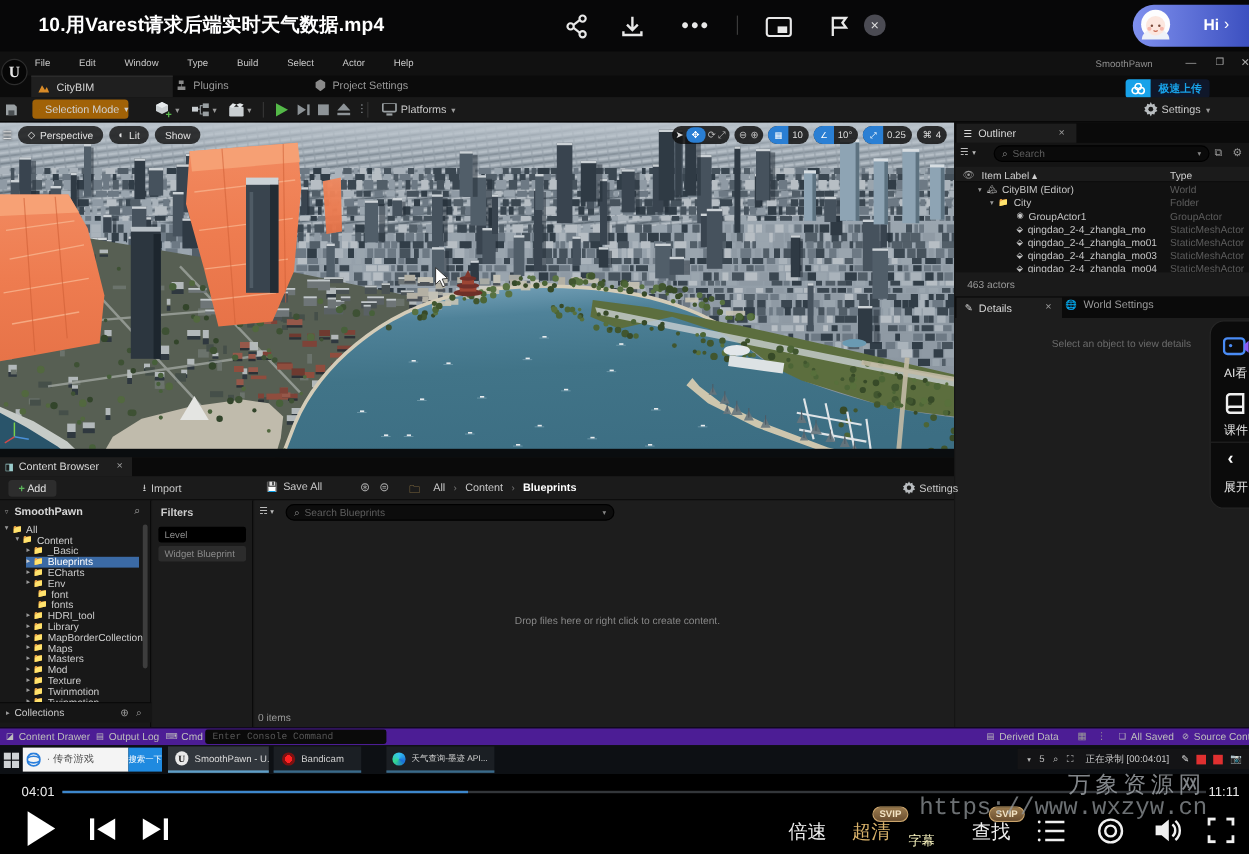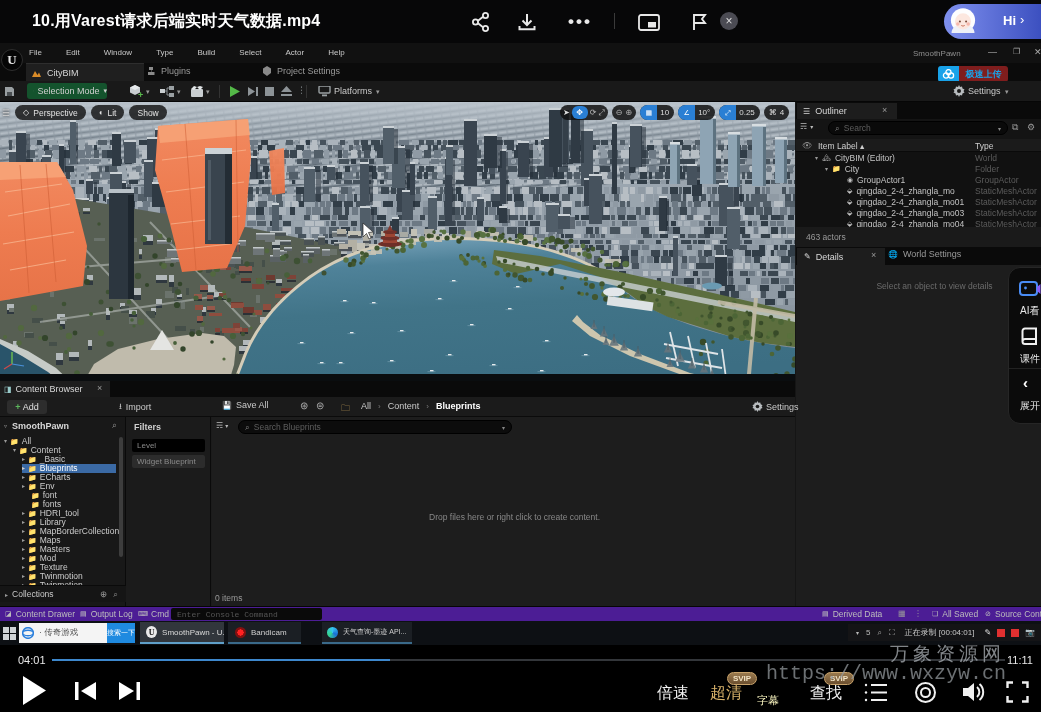--- a/index.html
+++ b/index.html
@@ -104,7 +104,7 @@
             <circle cx="6.5" cy="3.2" r="2.6" fill="none" stroke="#fff" stroke-width="1.3"></circle>
           </svg>
       </div>
-      <div class="r" style="width:49px;height:16px;background:#7f1d1d;border-radius:0 3px 3px 0;justify-content:center;color:#18a2e9;font-size:9px;font-weight:bold">极速上传</div>
+      <div class="r" style="width:49px;height:16px;background:#0f172a;border-radius:0 3px 3px 0;justify-content:center;color:#18a2e9;font-size:9px;font-weight:bold">极速上传</div>
     </div>
   </div>
 

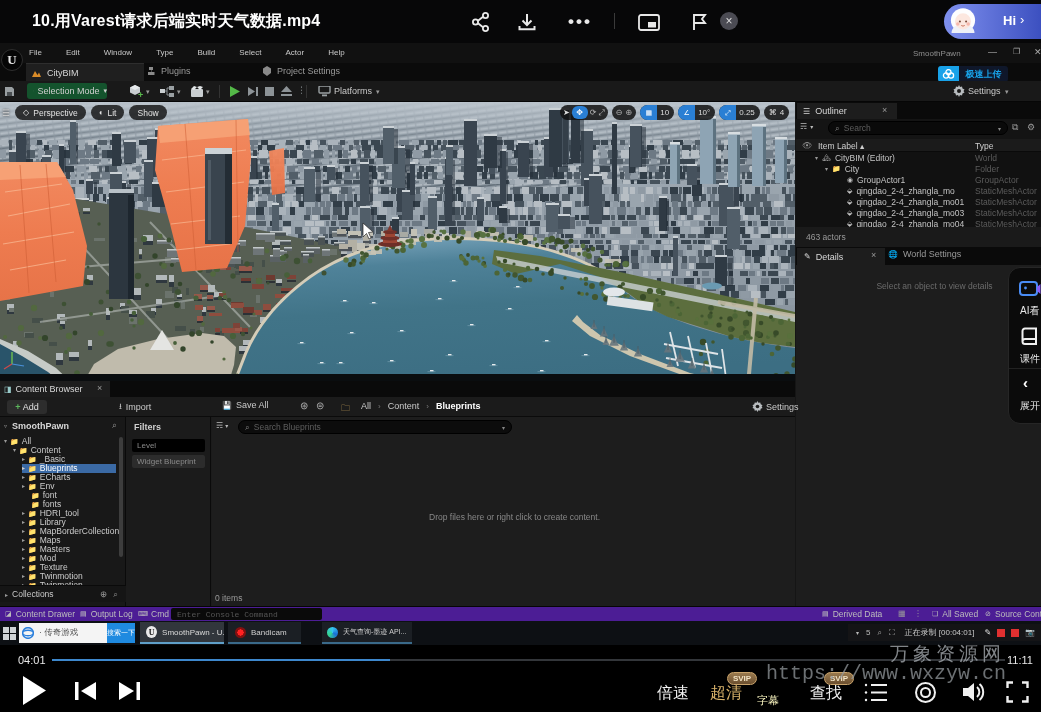--- a/index.html
+++ b/index.html
@@ -113,7 +113,7 @@
         <path d="M1 1 h7 l2 2 v7 H1 z" fill="#9aa0a3"></path>
         <rect x="3" y="6" width="5" height="4" fill="#4a4f52"></rect>
       </svg>
-    <div class="abs r" style="left:27px;top:2px;width:80px;height:16px;background:#14532d;border-radius:3px;color:#cfcfcf;font-size:9px;padding-left:6px">
+    <div class="abs r" style="left:27px;top:2px;width:80px;height:16px;background:#a16207;border-radius:3px;color:#cfcfcf;font-size:9px;padding-left:6px">
       <svg width="8" height="10" viewBox="0 0 8 10">
           <polygon points="1,0 7,6 4.2,6.2 5.8,9.5 4.4,10 2.9,6.6 1,8" fill="#ddd"></polygon>
         </svg>

